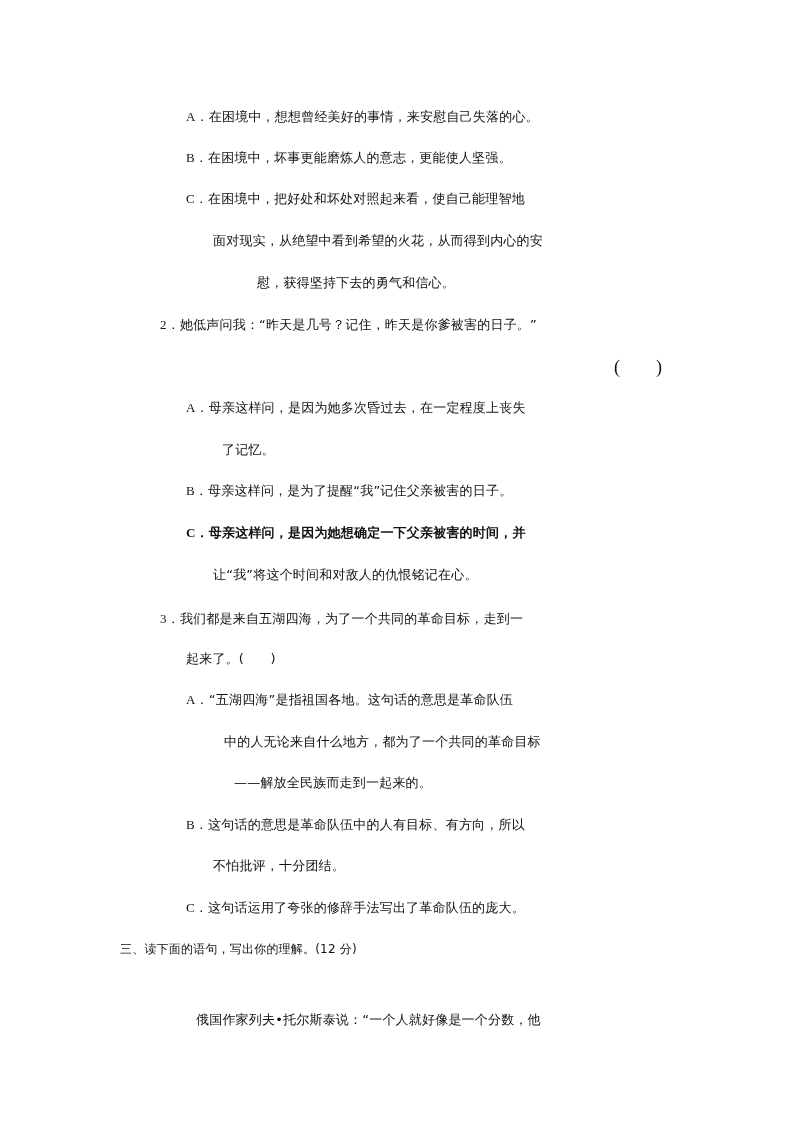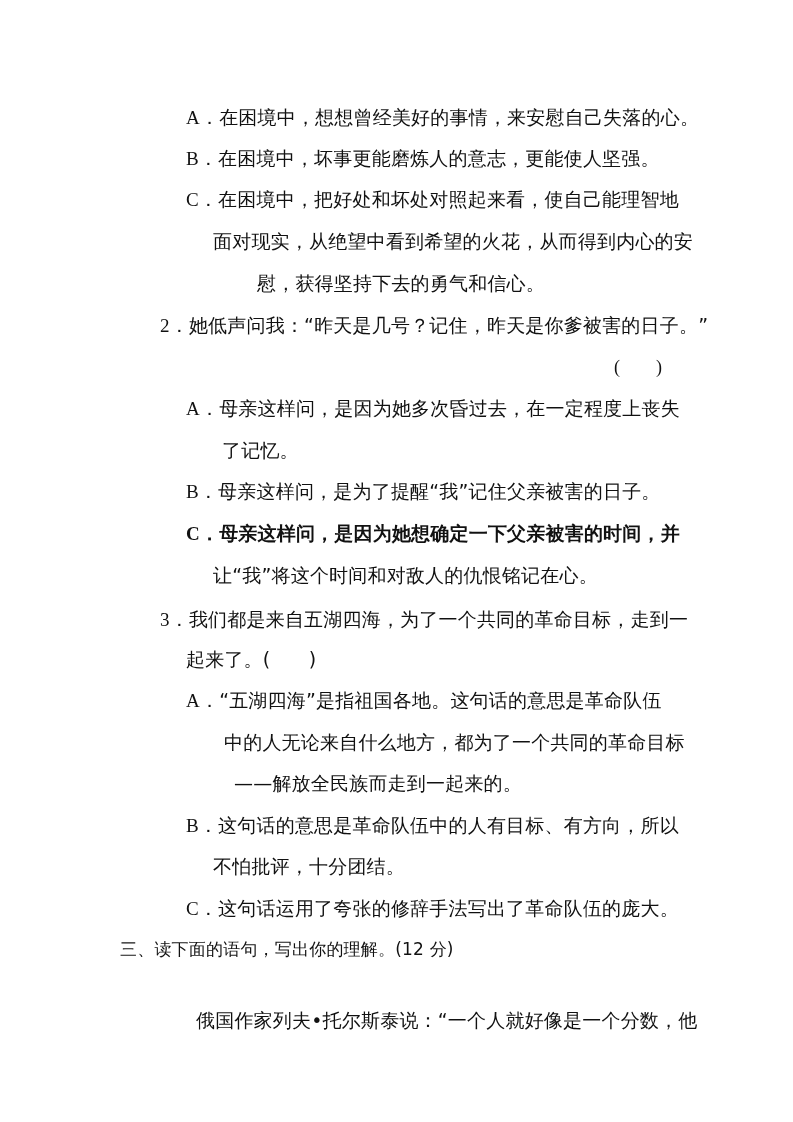--- a/index.html
+++ b/index.html
@@ -5,7 +5,7 @@
   html, body { margin: 0; padding: 0; background: #ffffff; }
   body { width: 793px; height: 1122px; position: relative; overflow: hidden;
          font-family: "DejaVu Sans", "Liberation Sans", sans-serif; color: #111; }
-  .line { position: absolute; white-space: nowrap; font-size: 19px; line-height: 24px; letter-spacing: 0.2px; }
+  .line { position: absolute; white-space: nowrap; font-size: 13px; line-height: 24px; letter-spacing: 0.2px; }
   .serif { font-family: "Liberation Serif", "DejaVu Serif", serif; }
   .heading { font-size: 17px; }
   .paren { position: absolute; font-family: "Liberation Serif", serif; font-size: 18px; }

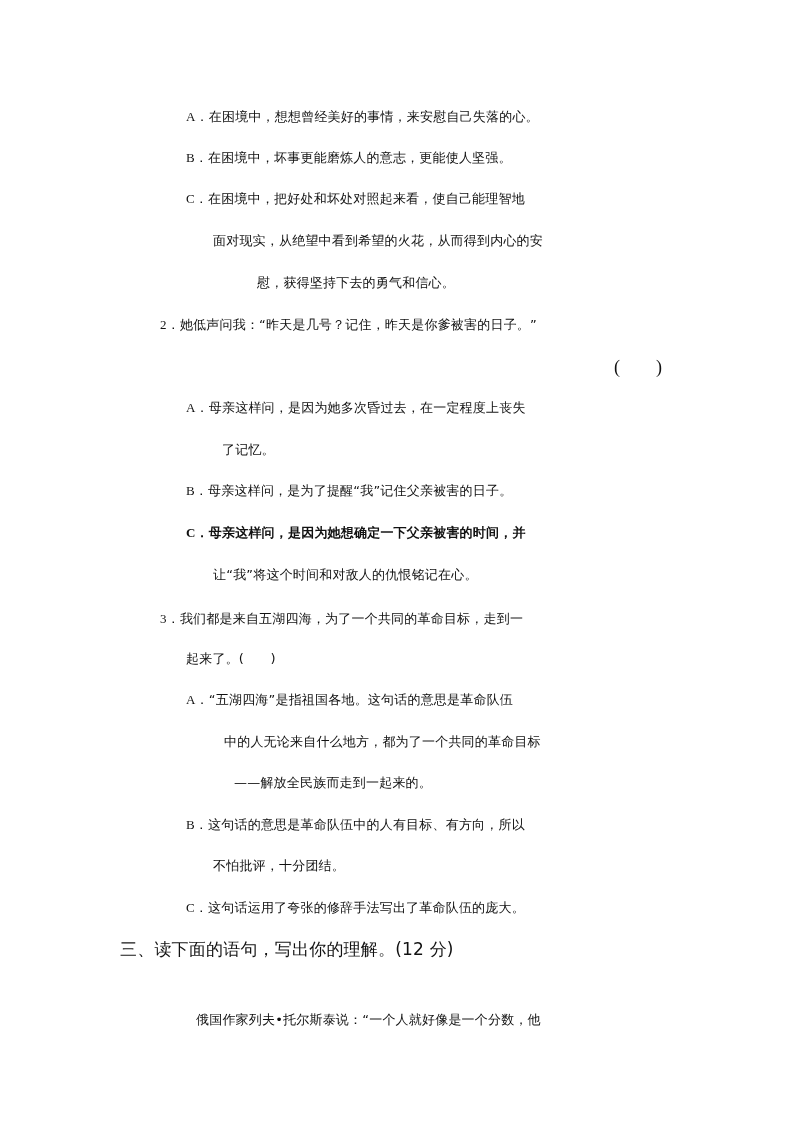--- a/index.html
+++ b/index.html
@@ -7,7 +7,7 @@
          font-family: "DejaVu Sans", "Liberation Sans", sans-serif; color: #111; }
   .line { position: absolute; white-space: nowrap; font-size: 13px; line-height: 24px; letter-spacing: 0.2px; }
   .serif { font-family: "Liberation Serif", "DejaVu Serif", serif; }
-  .heading { font-size: 17px; }
+  .heading { font-size: 12px; }
   .paren { position: absolute; font-family: "Liberation Serif", serif; font-size: 18px; }
 </style>
 </head>

